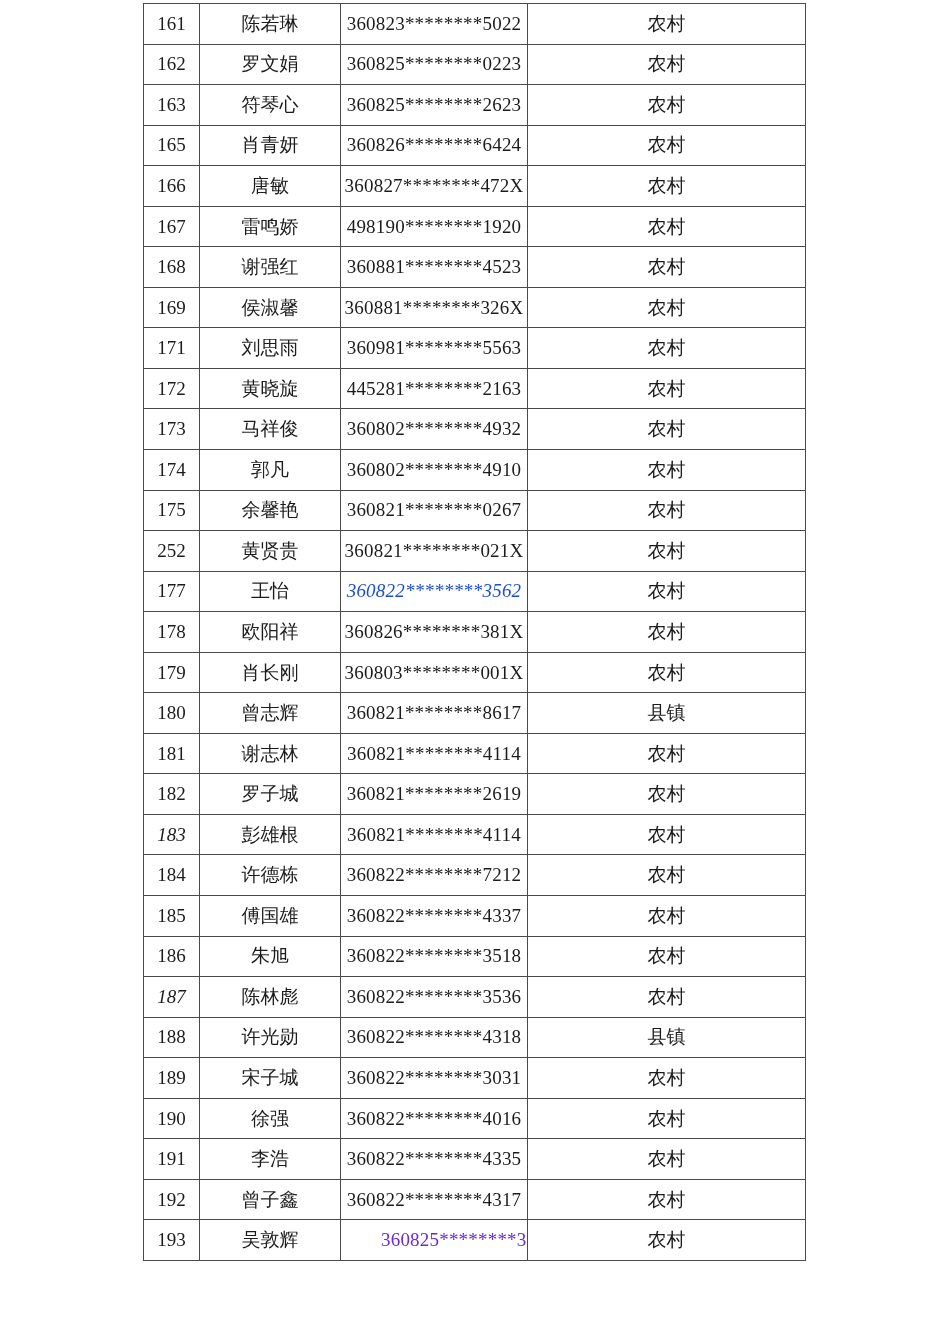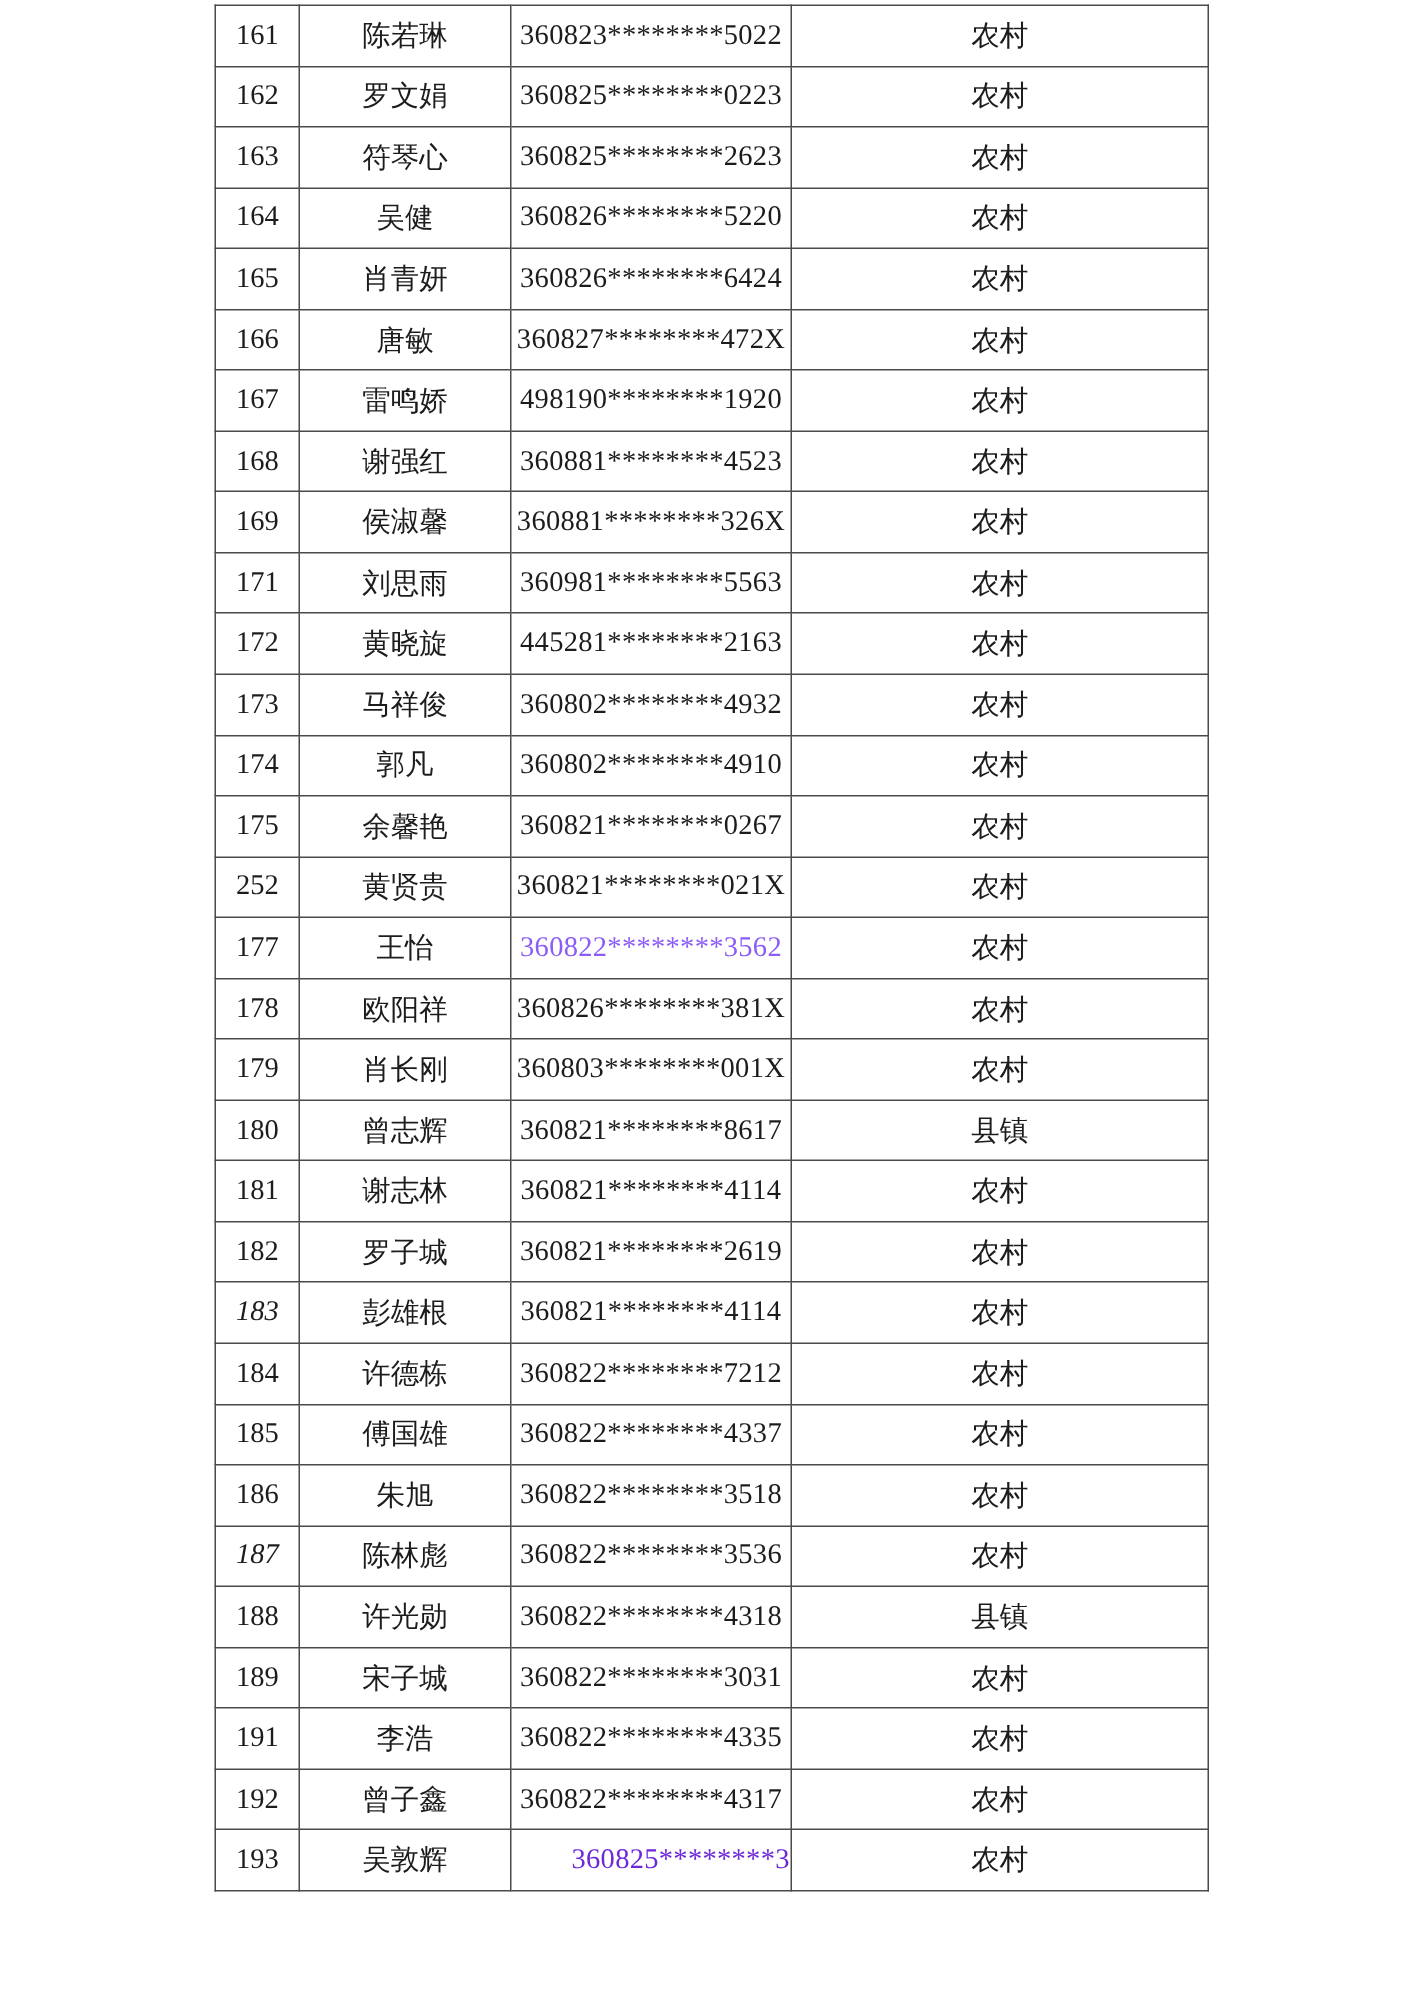--- a/index.html
+++ b/index.html
@@ -70,12 +70,6 @@
     <td class="col-res" style="border-color: rgb(74, 74, 74); color: rgb(28, 28, 28);">农村</td>
   </tr>
         <tr>
-    <td class="col-index" style="border-color: rgb(74, 74, 74); color: rgb(28, 28, 28);">164</td>
-    <td class="col-name" style="border-color: rgb(74, 74, 74); color: rgb(28, 28, 28);">吴健</td>
-    <td class="col-id" style="border-color: rgb(74, 74, 74); color: rgb(28, 28, 28);">360826********5220</td>
-    <td class="col-res" style="border-color: rgb(74, 74, 74); color: rgb(28, 28, 28);">农村</td>
-  </tr>
-        <tr>
     <td class="col-index" style="border-color: rgb(74, 74, 74); color: rgb(28, 28, 28);">165</td>
     <td class="col-name" style="border-color: rgb(74, 74, 74); color: rgb(28, 28, 28);">肖青妍</td>
     <td class="col-id" style="border-color: rgb(74, 74, 74); color: rgb(28, 28, 28);">360826********6424</td>

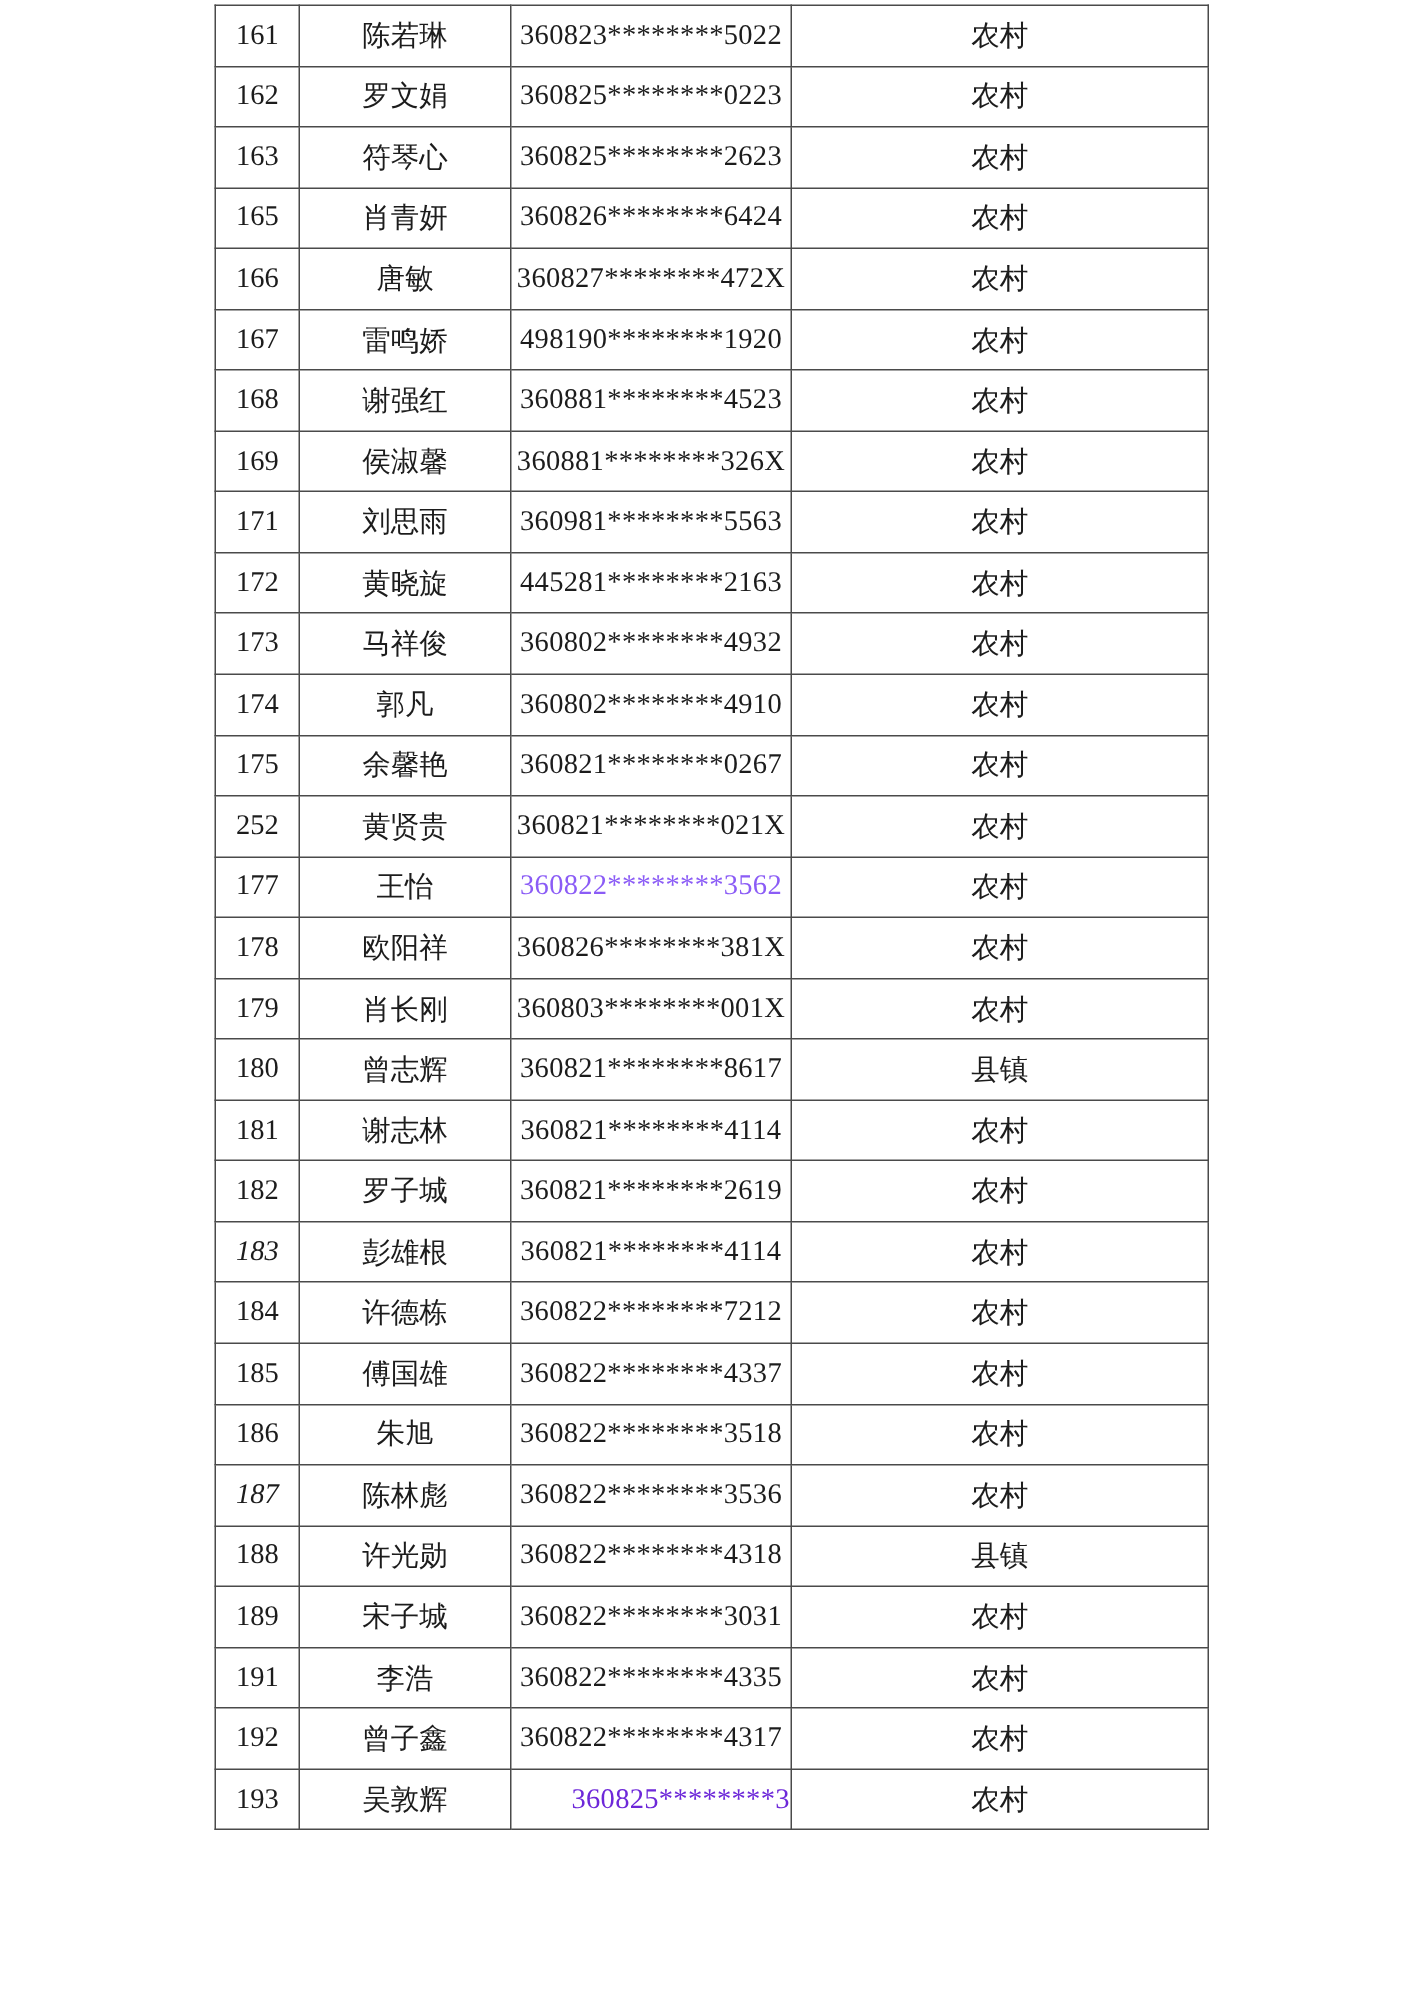--- a/index.html
+++ b/index.html
@@ -138,7 +138,7 @@
         <tr>
     <td class="col-index" style="border-color: rgb(74, 74, 74); color: rgb(28, 28, 28);">177</td>
     <td class="col-name" style="border-color: rgb(74, 74, 74); color: rgb(28, 28, 28);">王怡</td>
-    <td class="col-id" style="border-color: rgb(74, 74, 74); color: #8b5cf6;">360822********3562</td>
+    <td class="col-id" style="border-color: rgb(74, 74, 74); color: #1d4ed8; font-style: italic;">360822********3562</td>
     <td class="col-res" style="border-color: rgb(74, 74, 74); color: rgb(28, 28, 28);">农村</td>
   </tr>
         <tr>

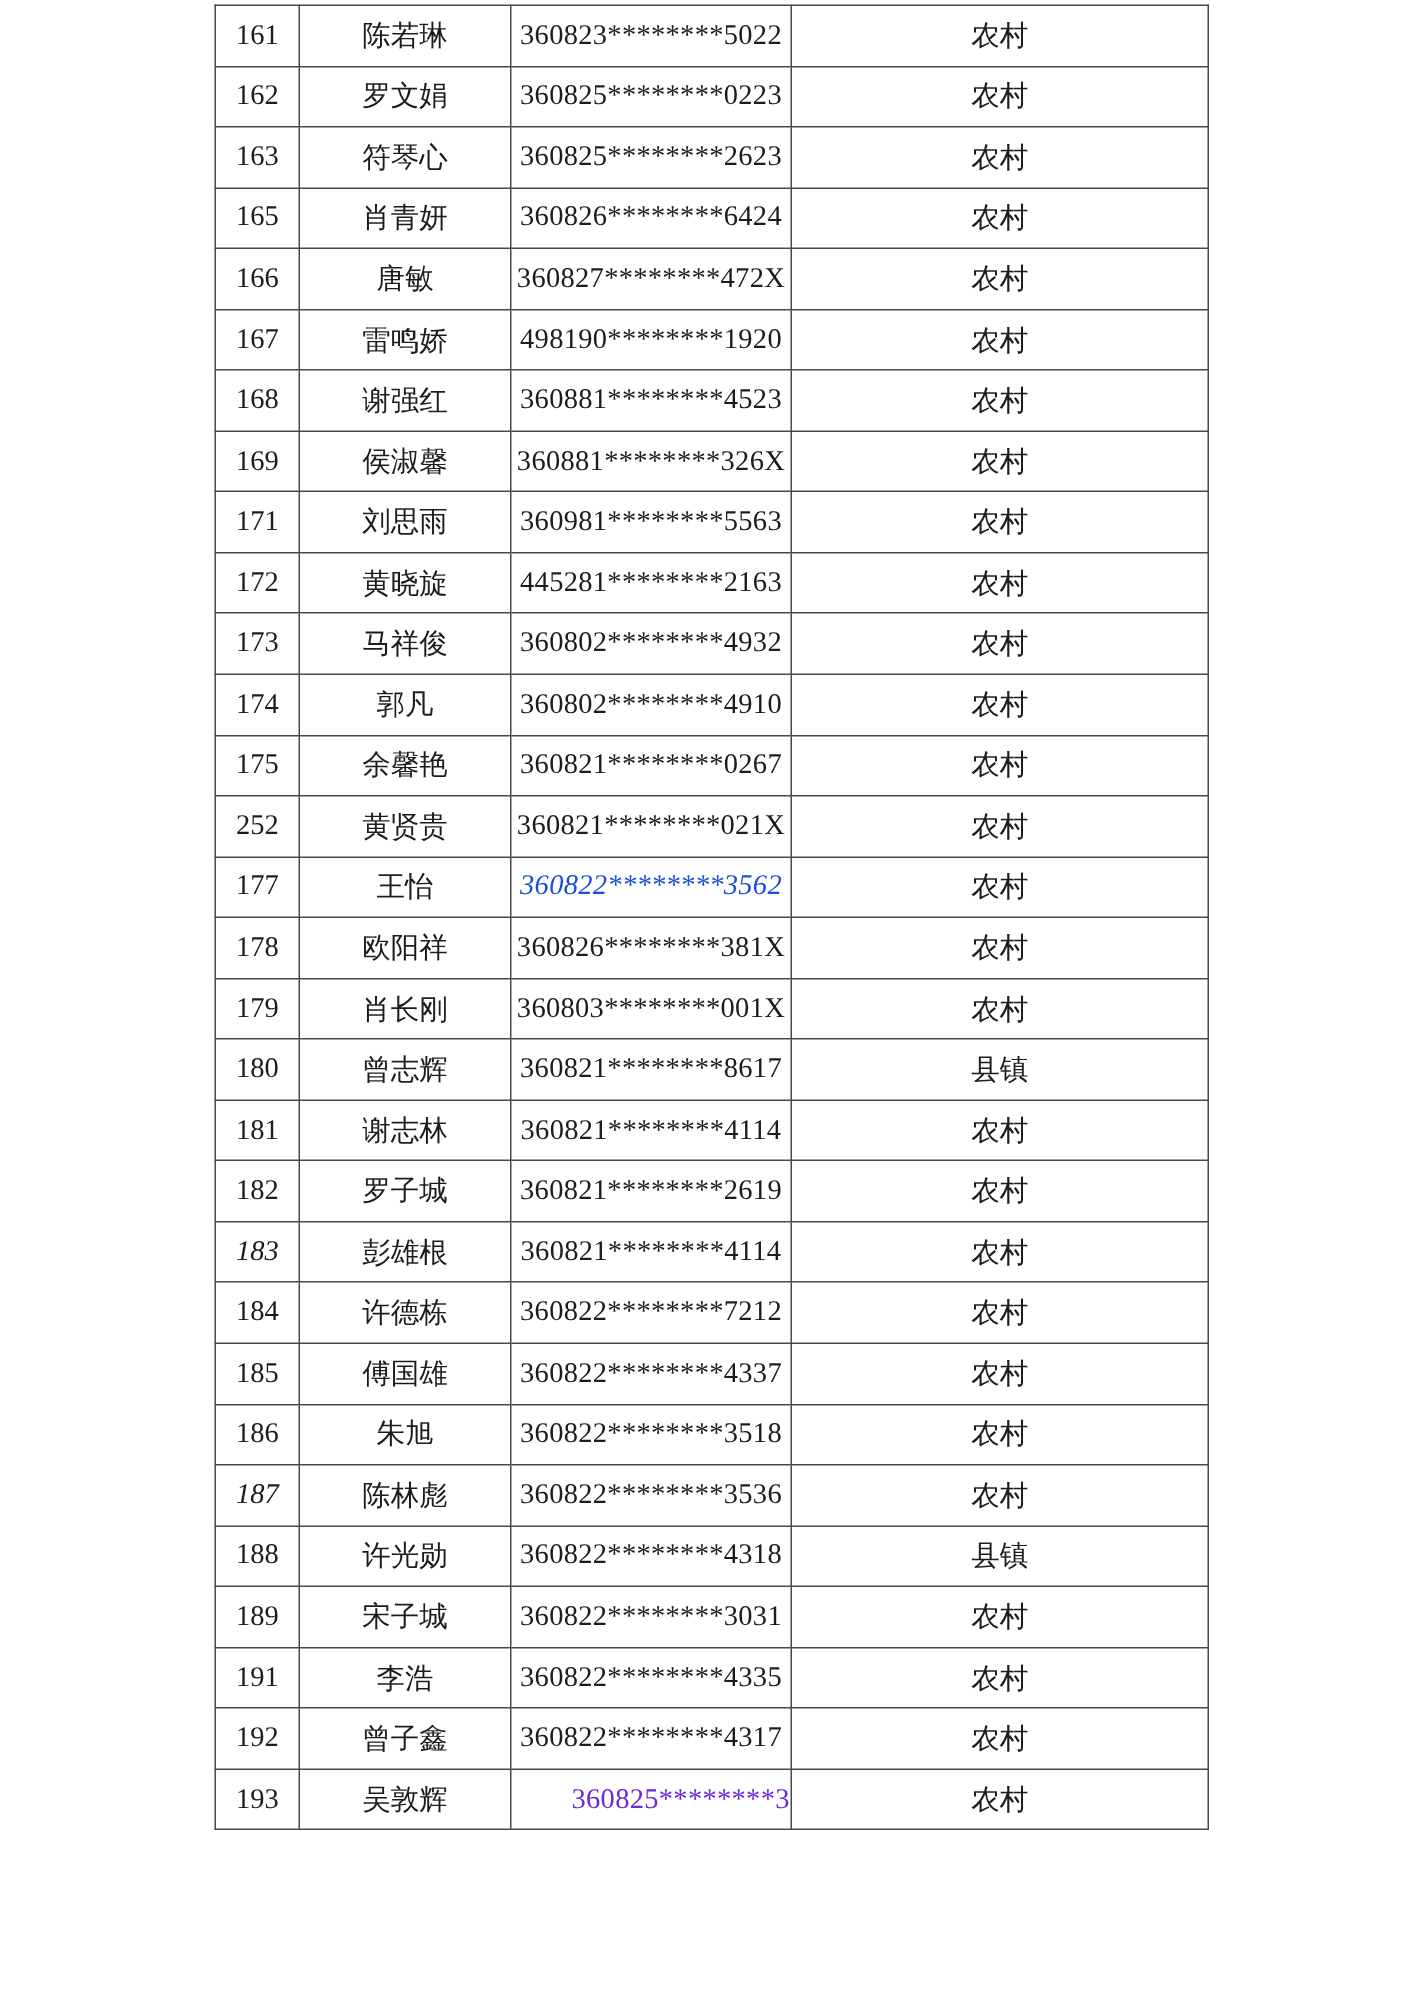--- a/index.html
+++ b/index.html
@@ -214,6 +214,12 @@
     <td class="col-res" style="border-color: rgb(74, 74, 74); color: rgb(28, 28, 28);">农村</td>
   </tr>
         <tr>
+    <td class="col-index" style="border-color: rgb(74, 74, 74); color: rgb(28, 28, 28);">190</td>
+    <td class="col-name" style="border-color: rgb(74, 74, 74); color: rgb(28, 28, 28);">徐强</td>
+    <td class="col-id" style="border-color: rgb(74, 74, 74); color: rgb(28, 28, 28);">360822********4016</td>
+    <td class="col-res" style="border-color: rgb(74, 74, 74); color: rgb(28, 28, 28);">农村</td>
+  </tr>
+        <tr>
     <td class="col-index" style="border-color: rgb(74, 74, 74); color: rgb(28, 28, 28);">191</td>
     <td class="col-name" style="border-color: rgb(74, 74, 74); color: rgb(28, 28, 28);">李浩</td>
     <td class="col-id" style="border-color: rgb(74, 74, 74); color: rgb(28, 28, 28);">360822********4335</td>

